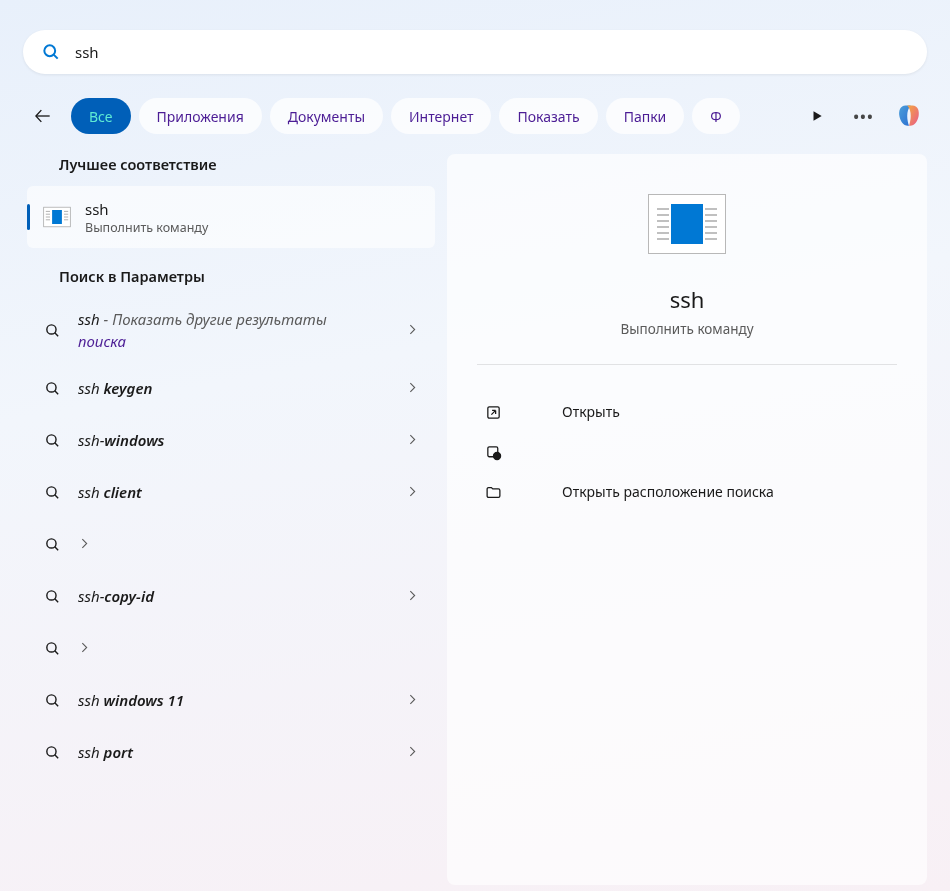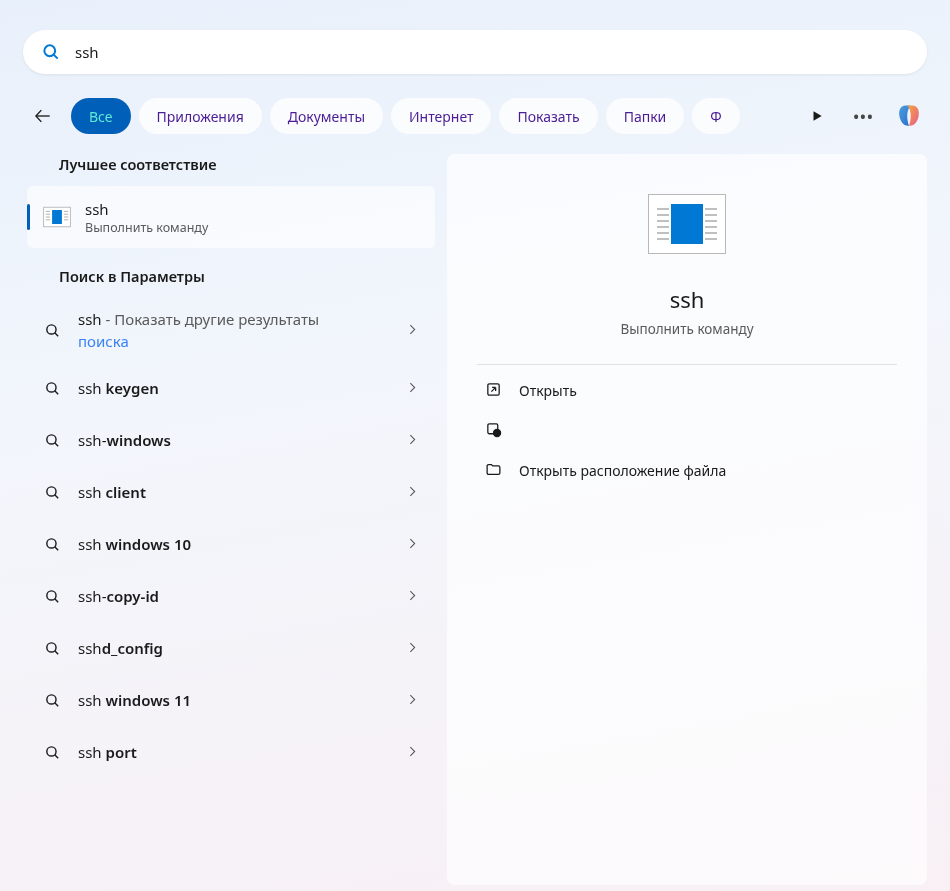--- a/index.html
+++ b/index.html
@@ -28,7 +28,7 @@
 .web-item { height: 52px; display: flex; align-items: center; padding: 0 16px 0 44px; cursor: pointer; position: relative; }
 .web-item.tall { height: 64px; }
 .web-item .search-ico { width: 20px; display: flex; align-items: center; margin-right: 14px; }
-.web-item .label { font-size: 15px; color: #1a1a1a; flex: 1; }
+.web-item .label { font-size: 15px; color: #1a1a1a; flex: 1; font-style: italic; }
 .web-item .label .plain { font-weight: 400; }
 .web-item .label .bold { font-weight: 600; }
 .web-item .label .hint { color: #5a5a5a; font-weight: 400; }

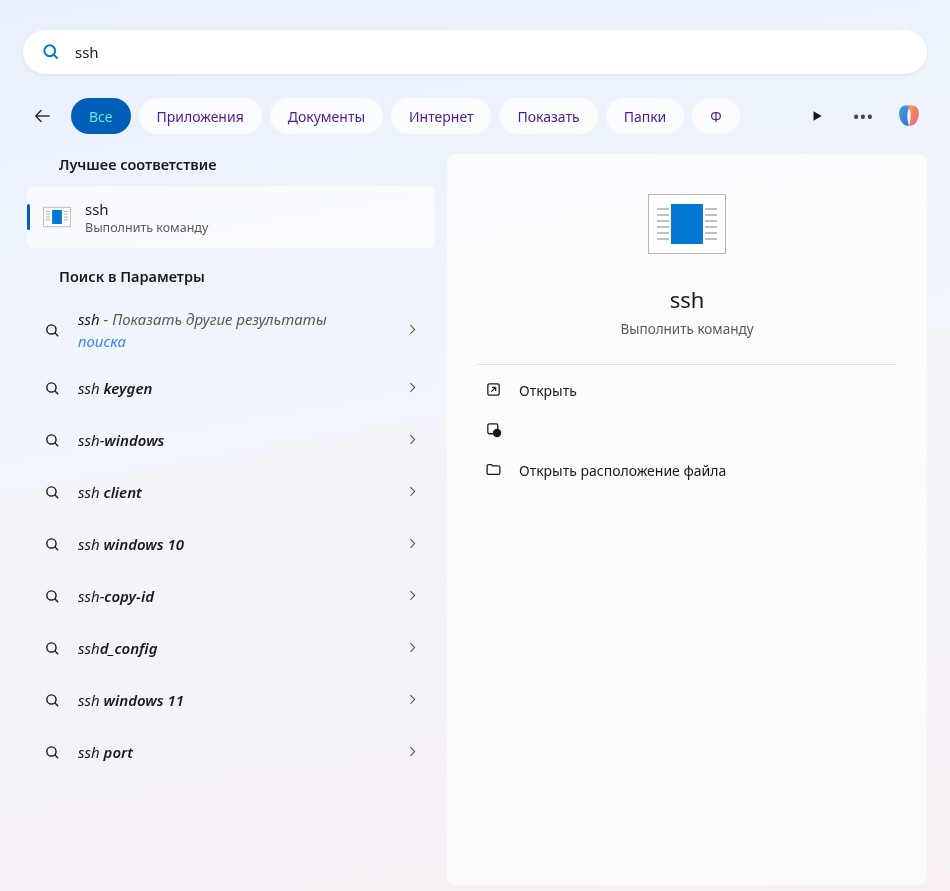--- a/index.html
+++ b/index.html
@@ -32,7 +32,7 @@
 .web-item .label .plain { font-weight: 400; }
 .web-item .label .bold { font-weight: 600; }
 .web-item .label .hint { color: #5a5a5a; font-weight: 400; }
-.web-item .label .hint-block { color: #3b82f6; font-weight: 400; font-size: 15px; display: block; margin-top: 2px; }
+.web-item .label .hint-block { color: #4c1d95; font-weight: 400; font-size: 15px; display: block; margin-top: 2px; }
 .web-item .chev { color: #5a5a5a; }
 .preview-icon { width: 78px; height: 60px; background: #fff; border: 1px solid #b8b8b8; display: flex; align-items: center; justify-content: center; padding: 6px; margin-bottom: 30px; }
 .preview-icon .lines { flex: 1; display: flex; flex-direction: column; gap: 4px; padding: 2px; }

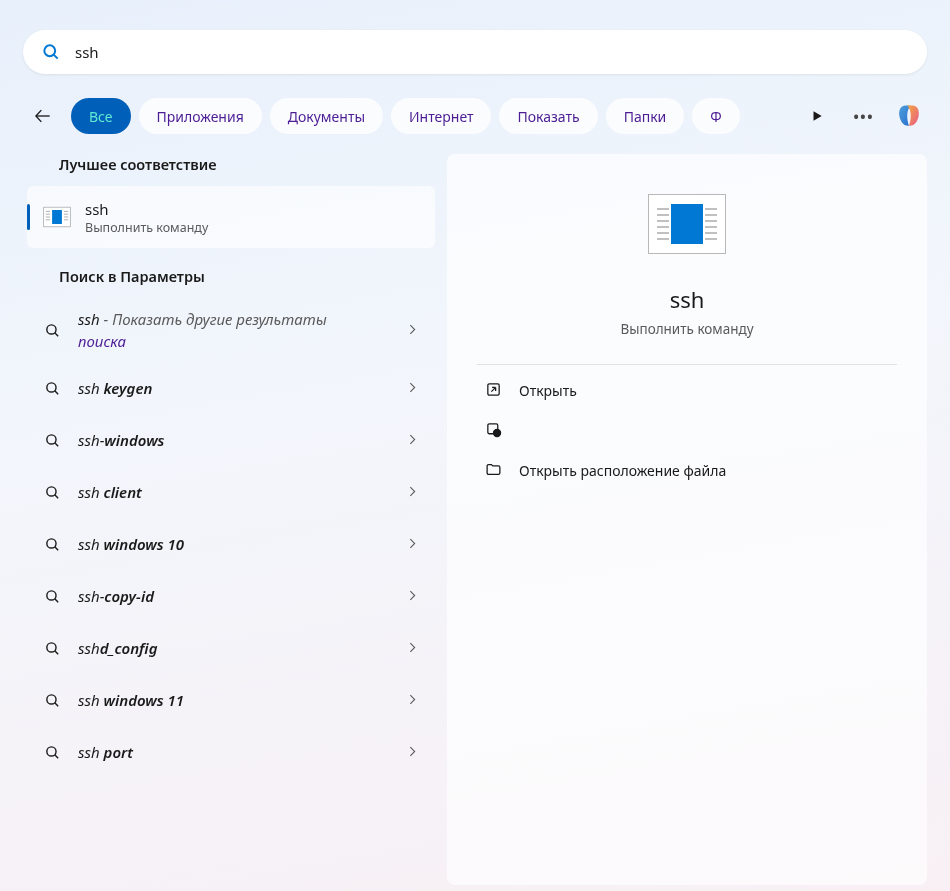--- a/index.html
+++ b/index.html
@@ -42,7 +42,7 @@
 .preview-sub { font-size: 13.5px; color: #5a5a5a; margin-bottom: 26px; }
 .divider { width: calc(100% - 60px); height: 1px; background: rgba(0,0,0,0.1); margin-bottom: 16px; }
 .action-list { width: 100%; padding: 0 30px; }
-.action-item { height: 40px; display: flex; align-items: flex-start; cursor: pointer; padding: 0 6px; border-radius: 4px; }
+.action-item { height: 40px; display: flex; align-items: flex-end; cursor: pointer; padding: 0 6px; border-radius: 4px; gap: 43px; }
 .action-item .ico { width: 20px; display: flex; align-items: center; justify-content: center; margin-right: 16px; }
 .action-item .txt { font-size: 14px; color: #1a1a1a; }
 </style>

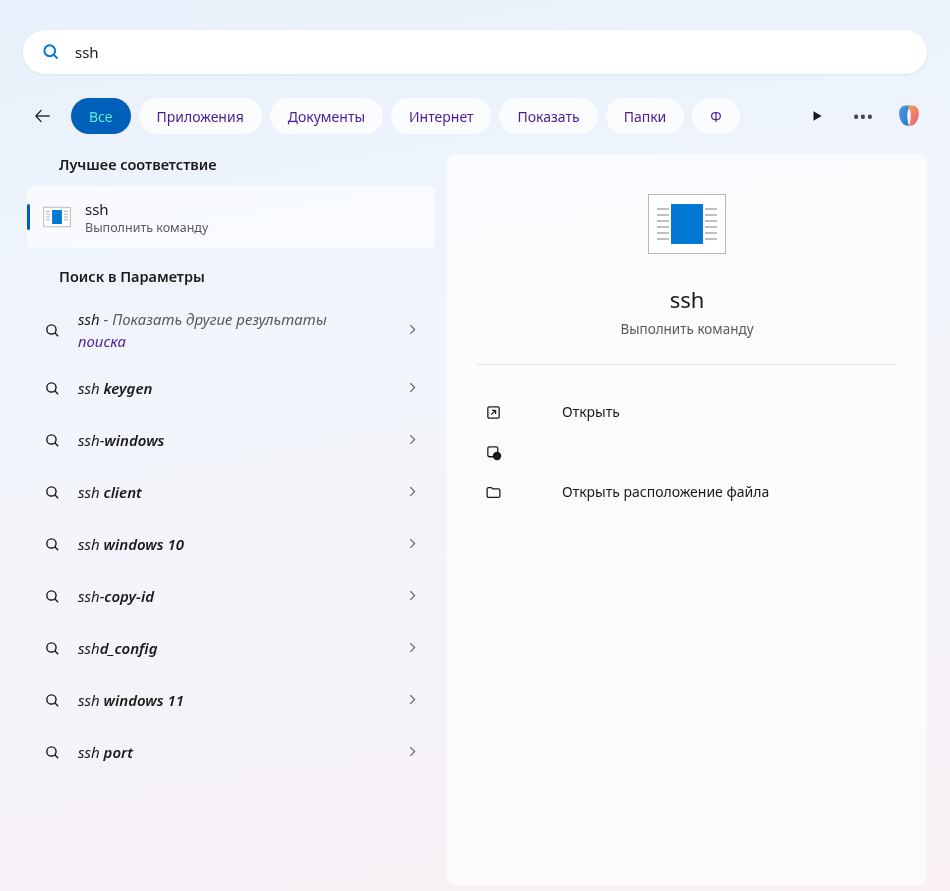--- a/index.html
+++ b/index.html
@@ -286,7 +286,7 @@
               <path d="M3 7 a2 2 0 0 1 2-2 h4 l2 2 h8 a2 2 0 0 1 2 2 v8 a2 2 0 0 1-2 2 H5 a2 2 0 0 1-2-2 Z"></path>
             </svg>
           </span>
-        <span class="txt">Открыть расположение файла</span>
+        <span class="txt">Открыть расположение поиска</span>
       </div>
     </div>
   </div>

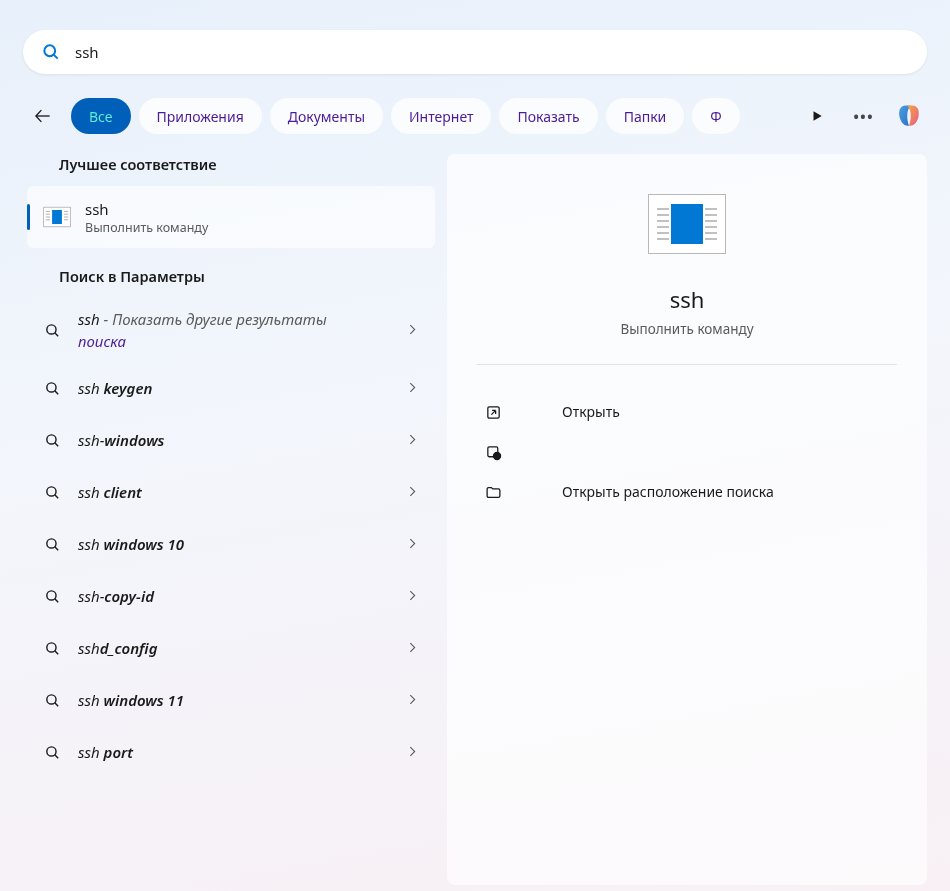--- a/index.html
+++ b/index.html
@@ -184,7 +184,6 @@
             <line x1="20" y1="20" x2="15.2" y2="15.2"></line>
           </svg>
         </span>
-      <span class="label"><span class="plain">ssh </span><span class="bold">windows 10</span></span>
       <span class="chev"><svg width="13" height="13" viewBox="0 0 24 24" fill="none" stroke="#5a5a5a" stroke-width="2">
             <polyline points="8,4 16,12 8,20"></polyline>
           </svg></span>

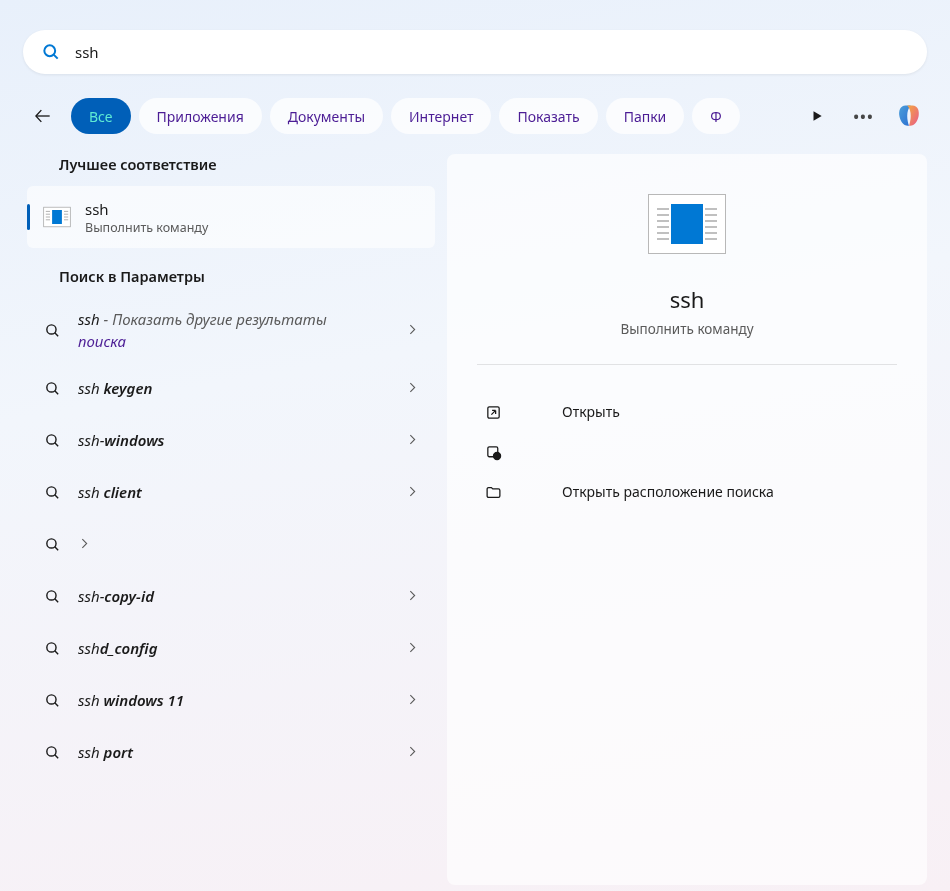--- a/index.html
+++ b/index.html
@@ -207,7 +207,6 @@
             <line x1="20" y1="20" x2="15.2" y2="15.2"></line>
           </svg>
         </span>
-      <span class="label"><span class="plain">ssh</span><span class="bold">d_config</span></span>
       <span class="chev"><svg width="13" height="13" viewBox="0 0 24 24" fill="none" stroke="#5a5a5a" stroke-width="2">
             <polyline points="8,4 16,12 8,20"></polyline>
           </svg></span>

